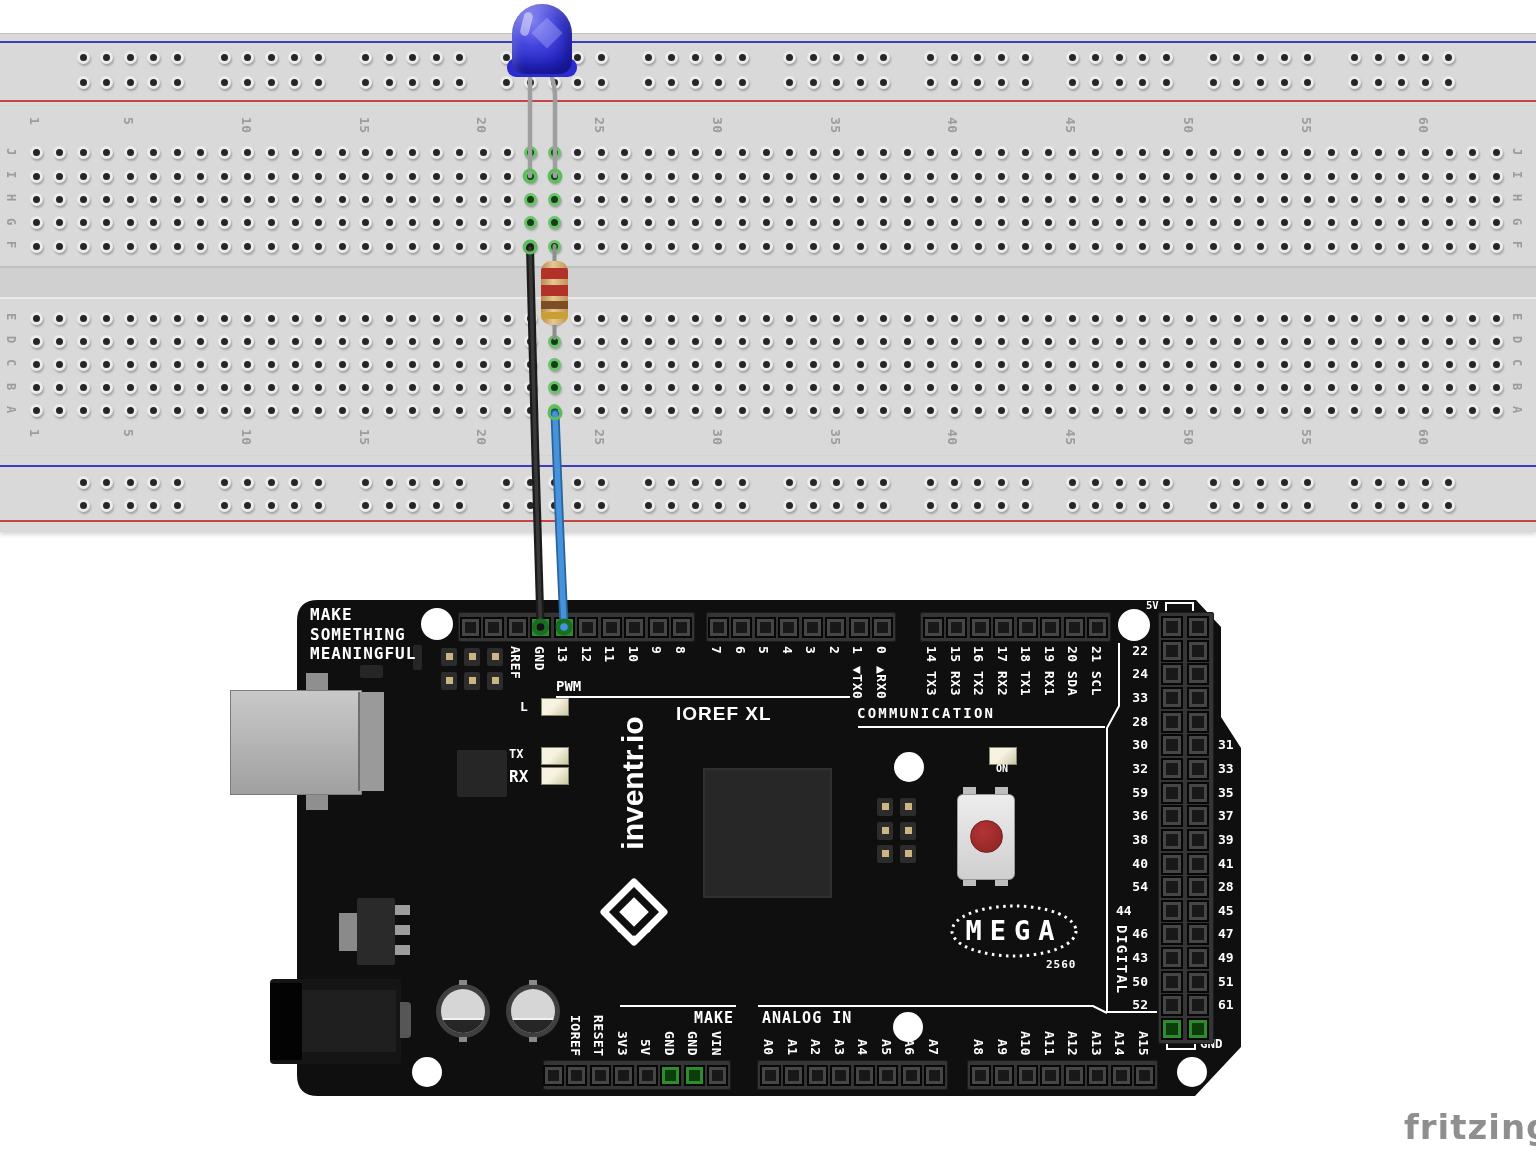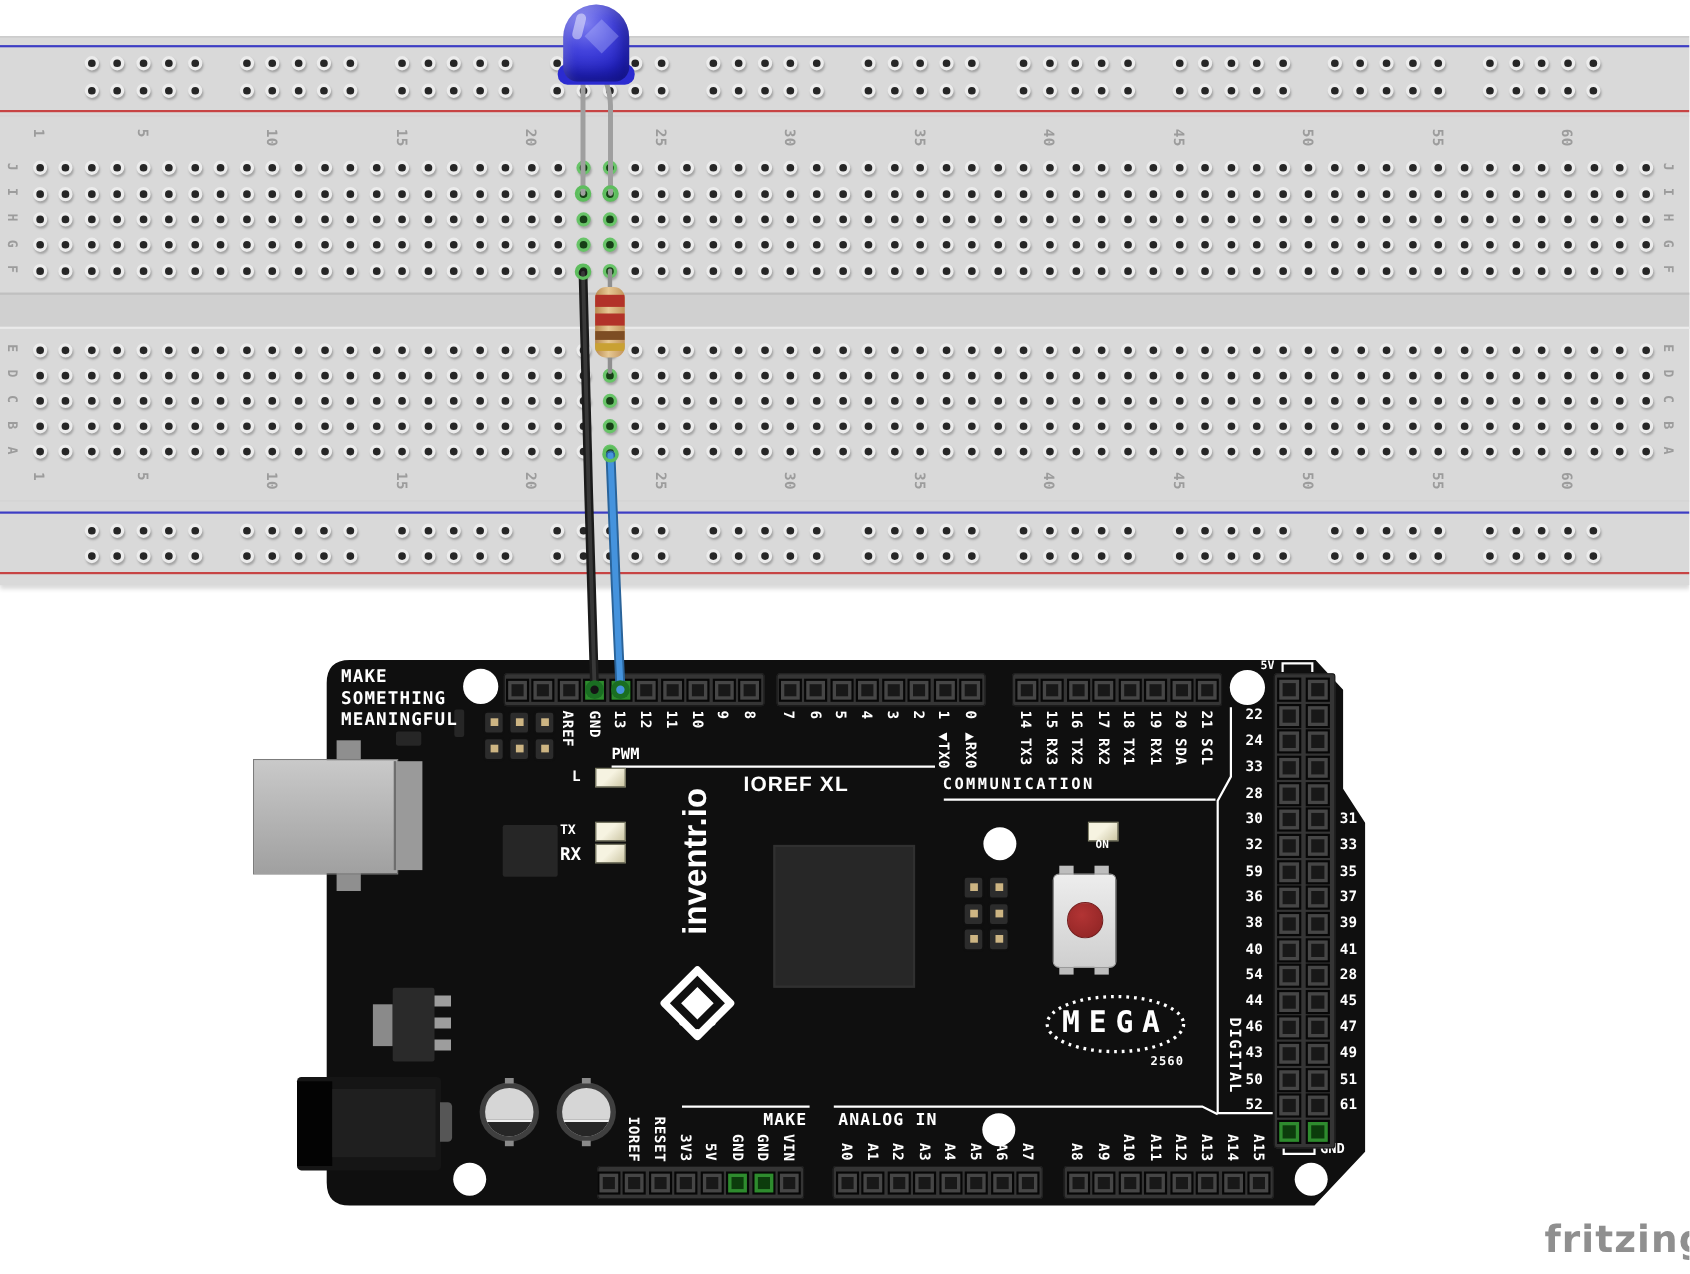--- a/index.html
+++ b/index.html
@@ -1257,7 +1257,7 @@
     <div class="num" style="position: absolute; left: 1218px; top: 879.15px;">28</div>
     <div class="sock" style="position: absolute; left: 1163px; top: 901.8px; width: 12px; height: 12px;"></div>
     <div class="sock" style="position: absolute; left: 1189px; top: 901.8px; width: 12px; height: 12px;"></div>
-    <div class="num" style="position: absolute; left: 1116px; top: 902.8px; width: 32px; text-align: right;">44</div>
+    <div class="num" style="position: absolute; left: 1116px; top: 902.8px; width: 32px; text-align: left;">44</div>
     <div class="num" style="position: absolute; left: 1218px; top: 902.8px;">45</div>
     <div class="sock" style="position: absolute; left: 1163px; top: 925.45px; width: 12px; height: 12px;"></div>
     <div class="sock" style="position: absolute; left: 1189px; top: 925.45px; width: 12px; height: 12px;"></div>

